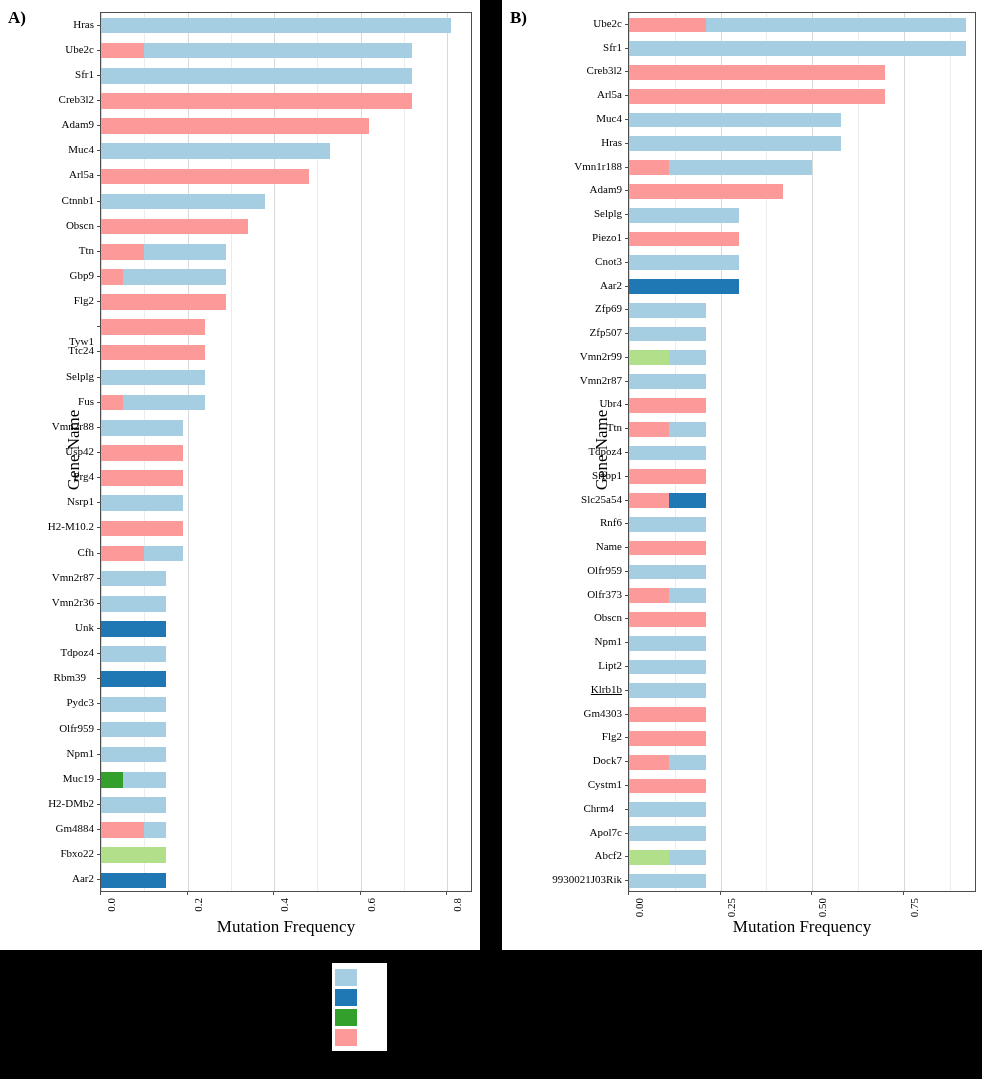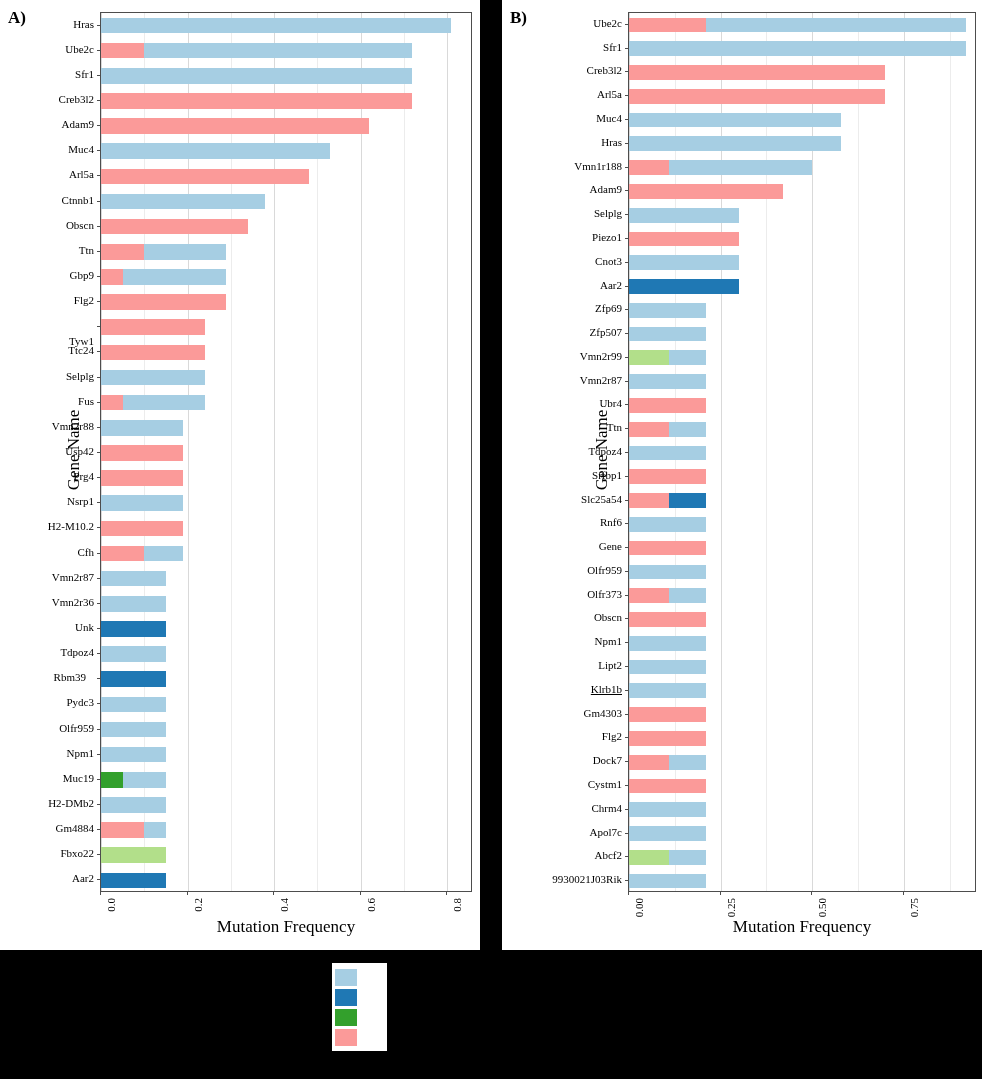--- a/index.html
+++ b/index.html
@@ -542,7 +542,7 @@
     <div class="ytick-mark" style="left: 123px; top: 499.568px;"></div>
     <div class="ytick-label" style="top: 516.351px; right: 360px;">Rnf6</div>
     <div class="ytick-mark" style="left: 123px; top: 523.351px;"></div>
-    <div class="ytick-label" style="top: 540.135px; right: 360px;">Gene</div>
+    <div class="ytick-label" style="top: 540.135px; right: 360px;">Name</div>
     <div class="ytick-mark" style="left: 123px; top: 547.135px;"></div>
     <div class="ytick-label" style="top: 563.919px; right: 360px;">Olfr959</div>
     <div class="ytick-mark" style="left: 123px; top: 570.919px;"></div>

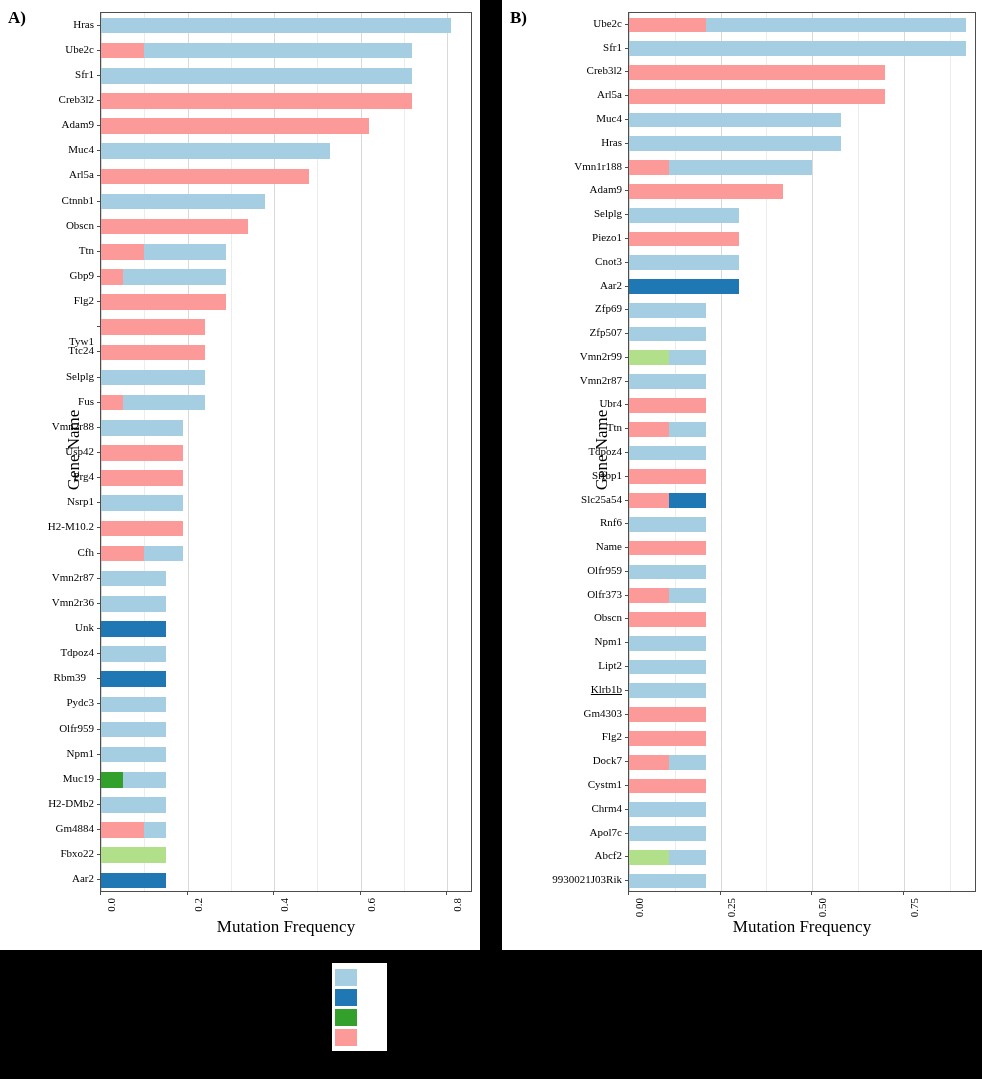--- a/index.html
+++ b/index.html
@@ -564,7 +564,7 @@
     <div class="ytick-mark" style="left: 123px; top: 761.189px;"></div>
     <div class="ytick-label" style="top: 777.973px; right: 360px;">Cystm1</div>
     <div class="ytick-mark" style="left: 123px; top: 784.973px;"></div>
-    <div class="ytick-label" style="top: 801.757px; right: 360px; margin-left: 21px;">Chrm4</div>
+    <div class="ytick-label" style="top: 801.757px; right: 368px; margin-left: 21px;">Chrm4</div>
     <div class="ytick-mark" style="left: 123px; top: 808.757px;"></div>
     <div class="ytick-label" style="top: 825.541px; right: 360px;">Apol7c</div>
     <div class="ytick-mark" style="left: 123px; top: 832.541px;"></div>

